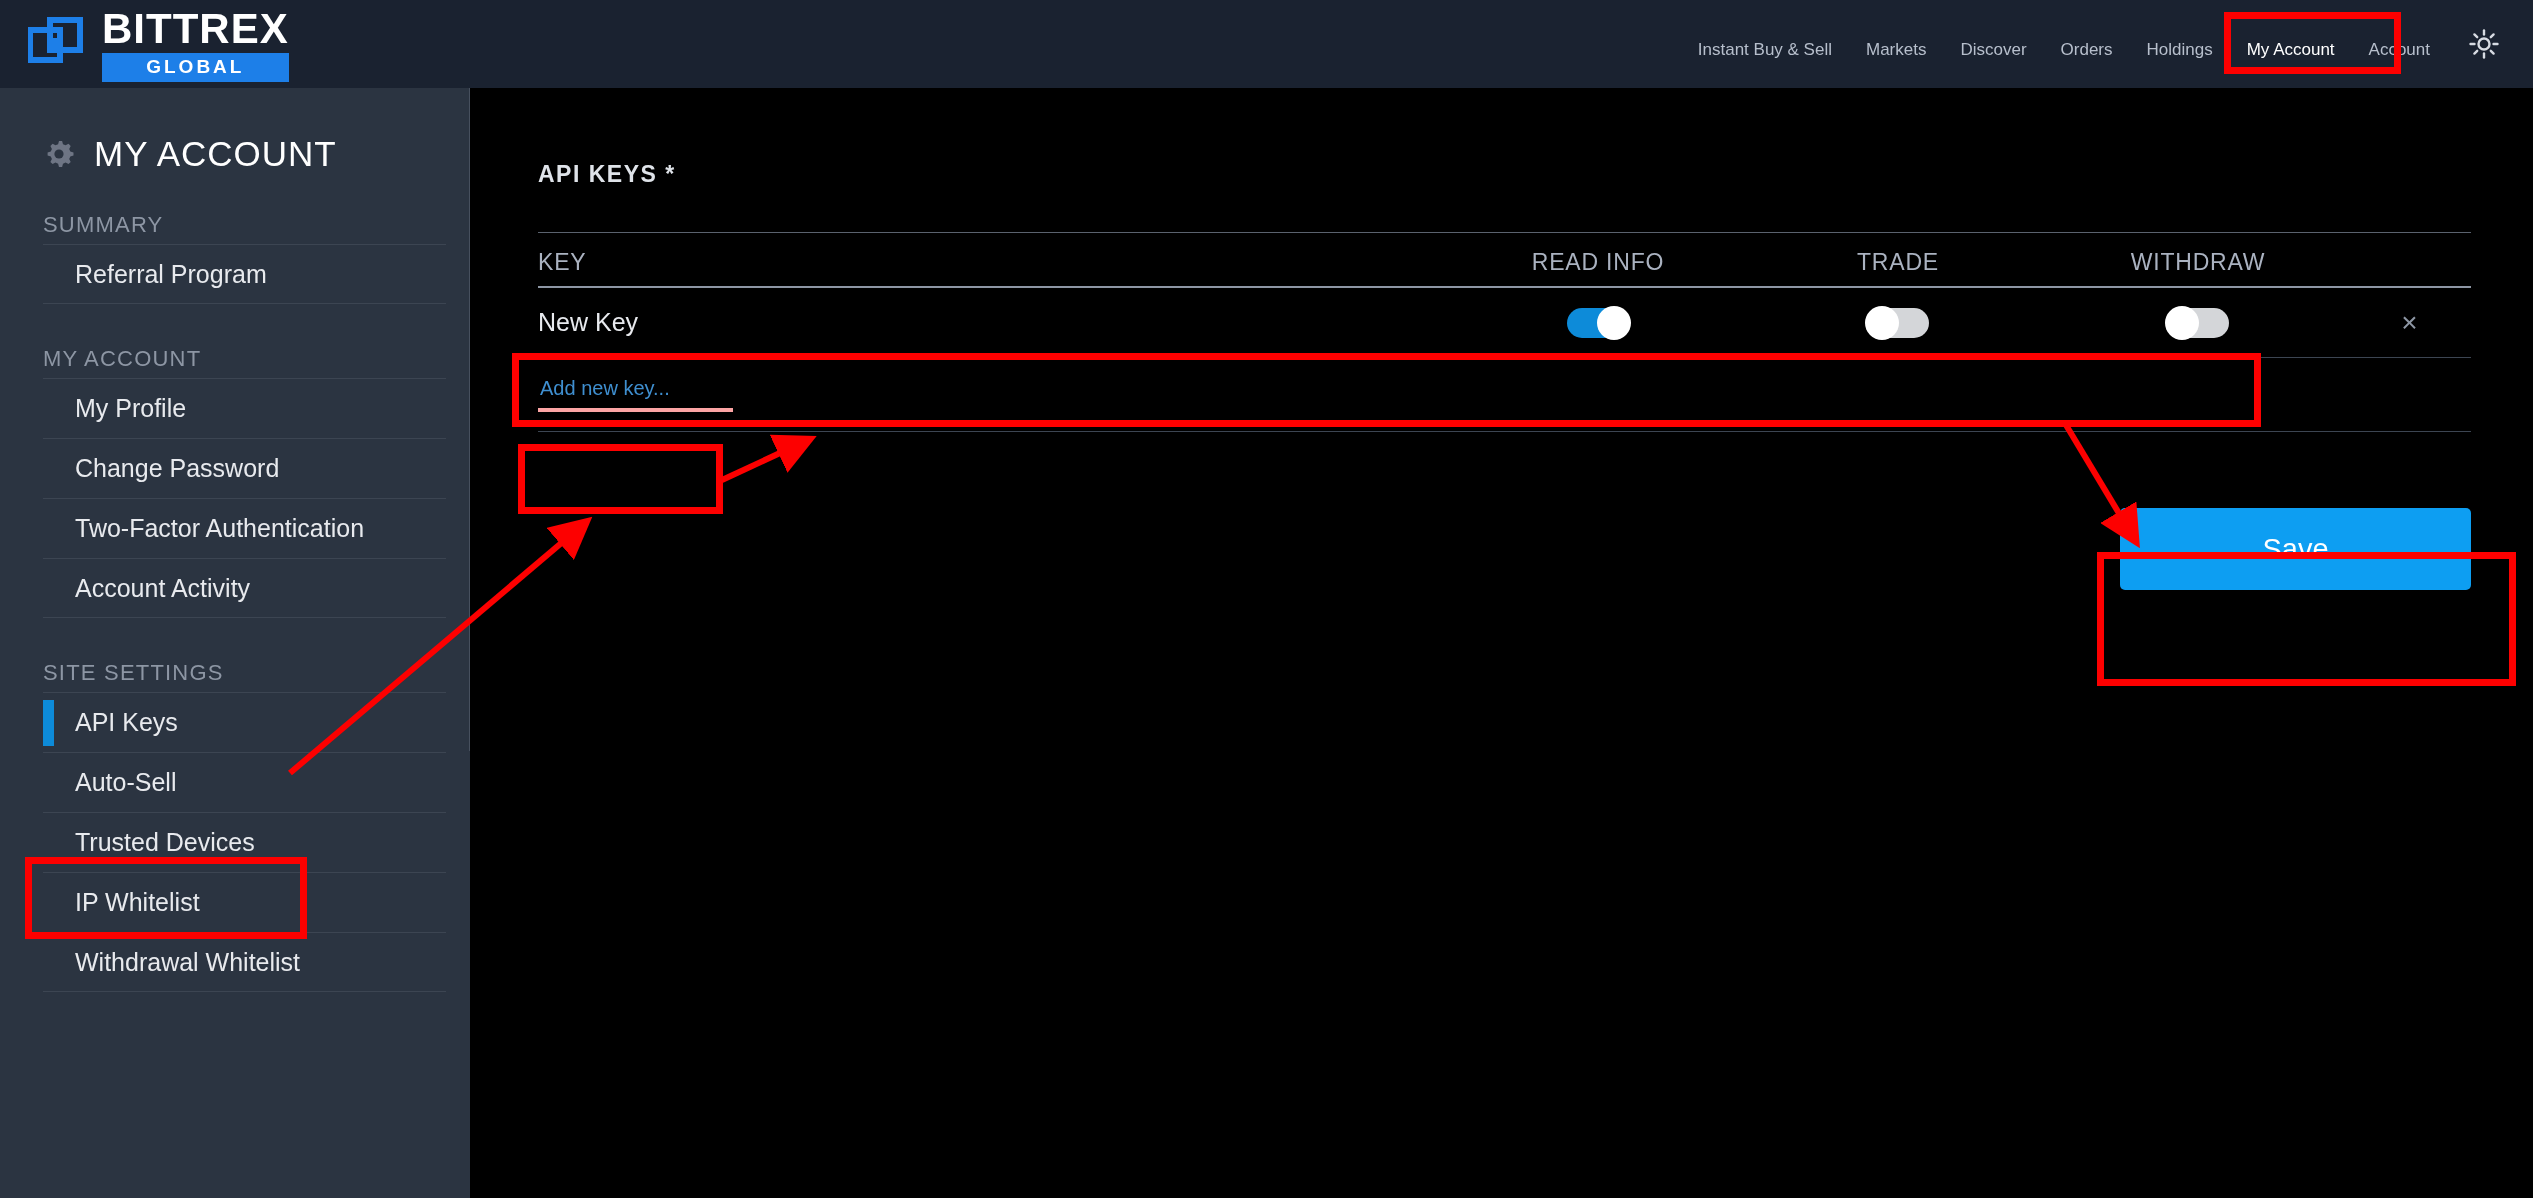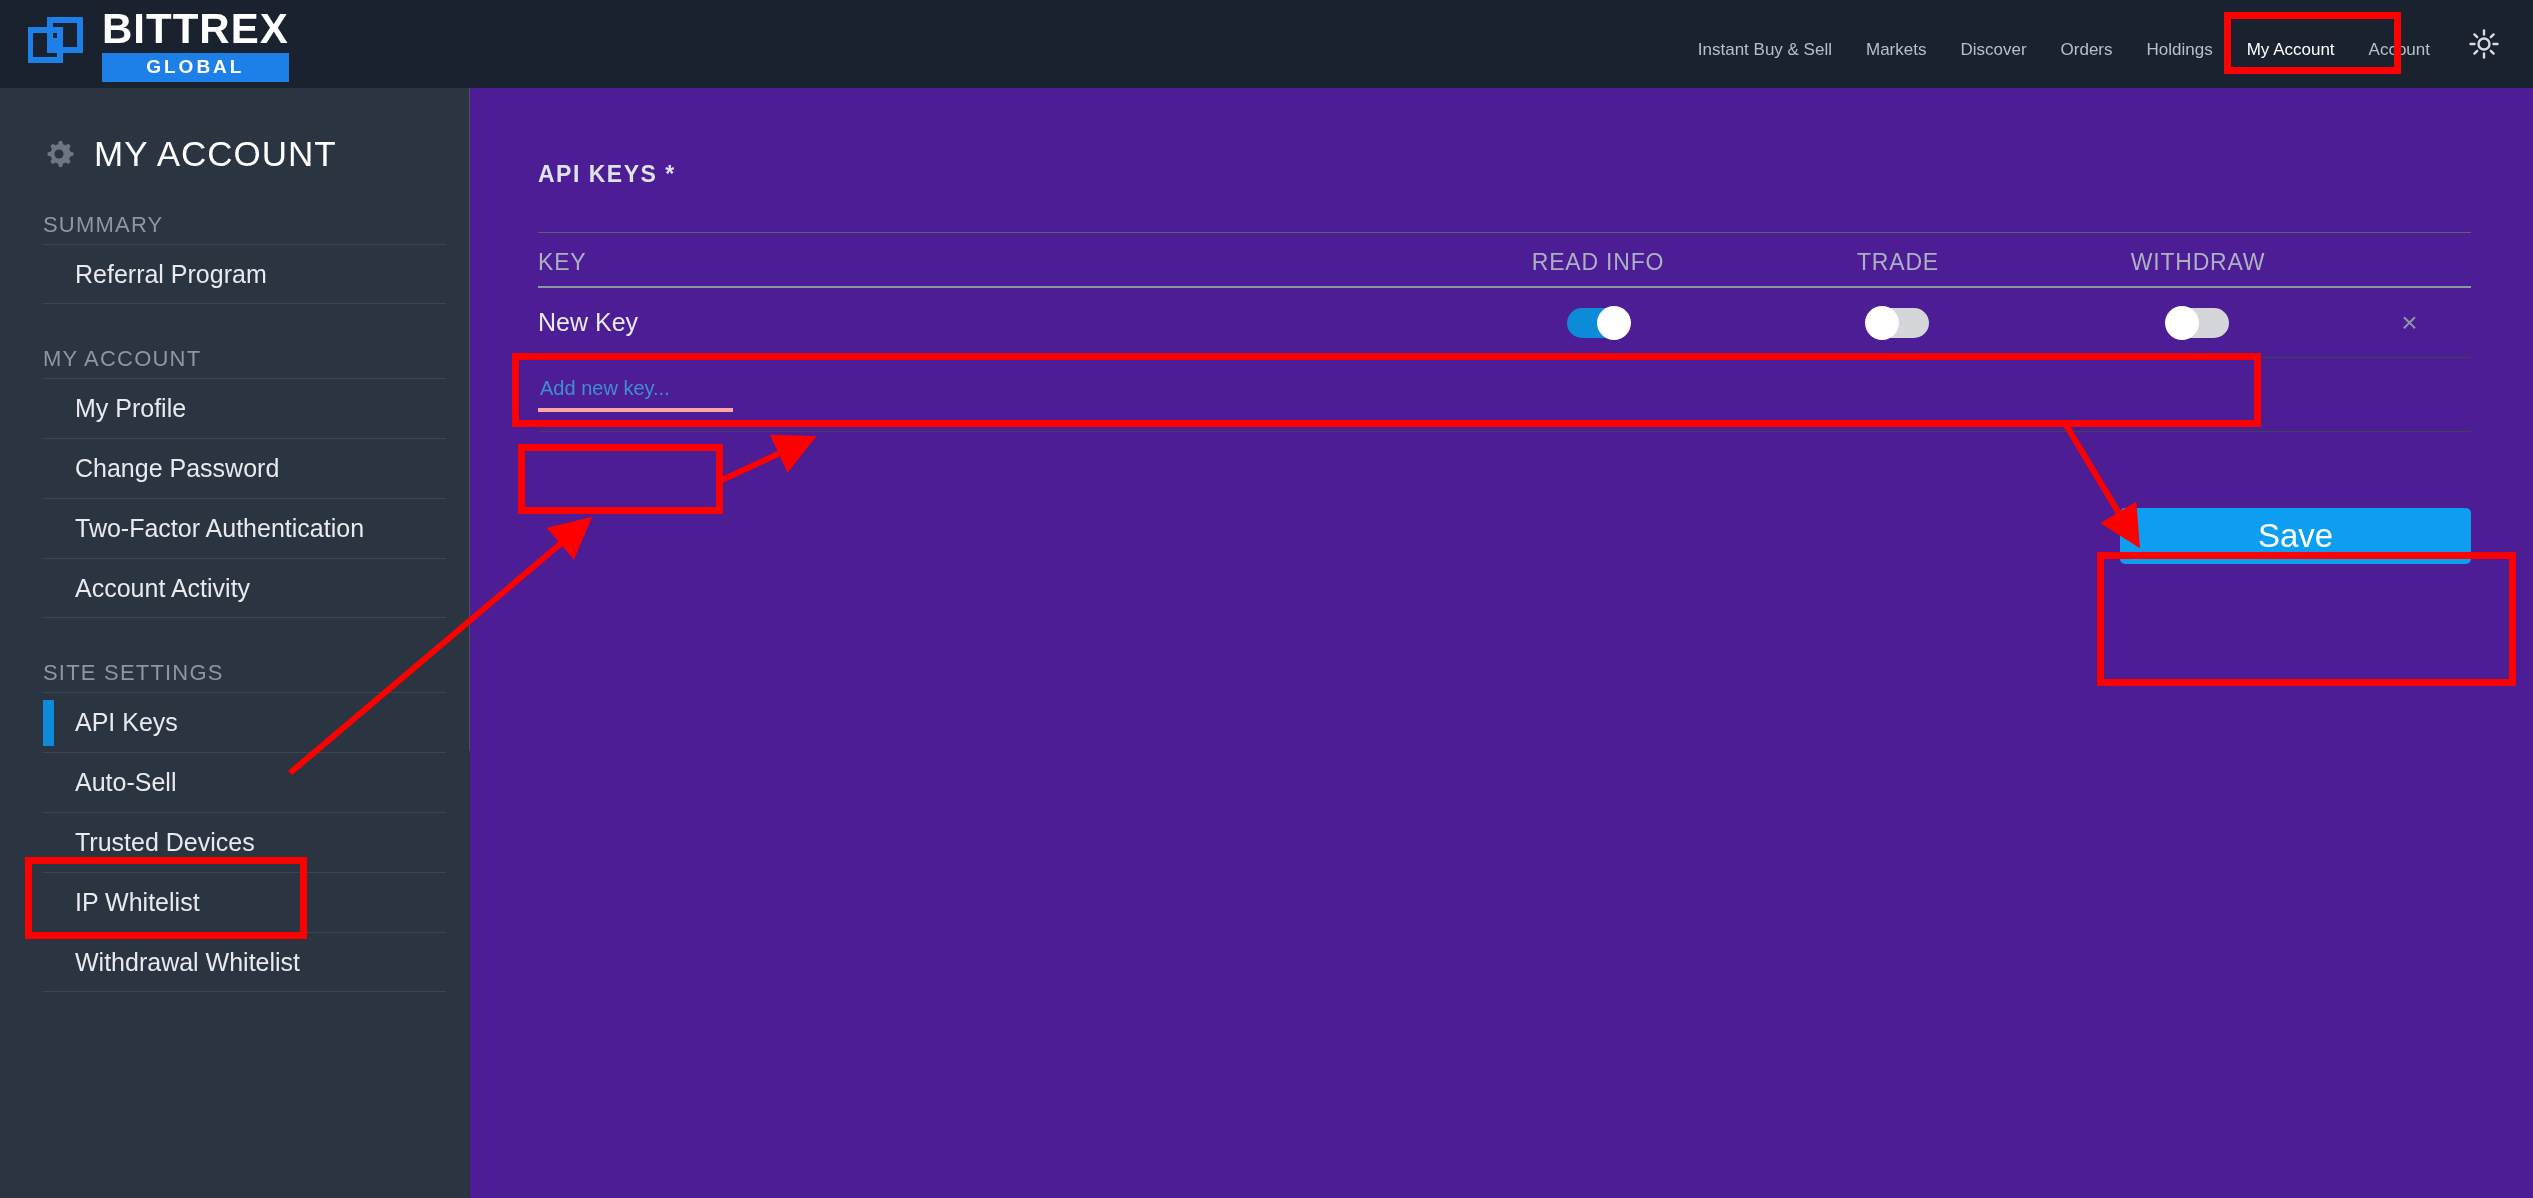--- a/index.html
+++ b/index.html
@@ -9,7 +9,7 @@
     font-family: "Liberation Sans", sans-serif;
     overflow: hidden;
   }
-  #app { position: relative; width: 2533px; height: 1198px; background: #4c1d95; }
+  #app { position: relative; width: 2533px; height: 1198px; background: #000000; }
 
   
   .topbar {

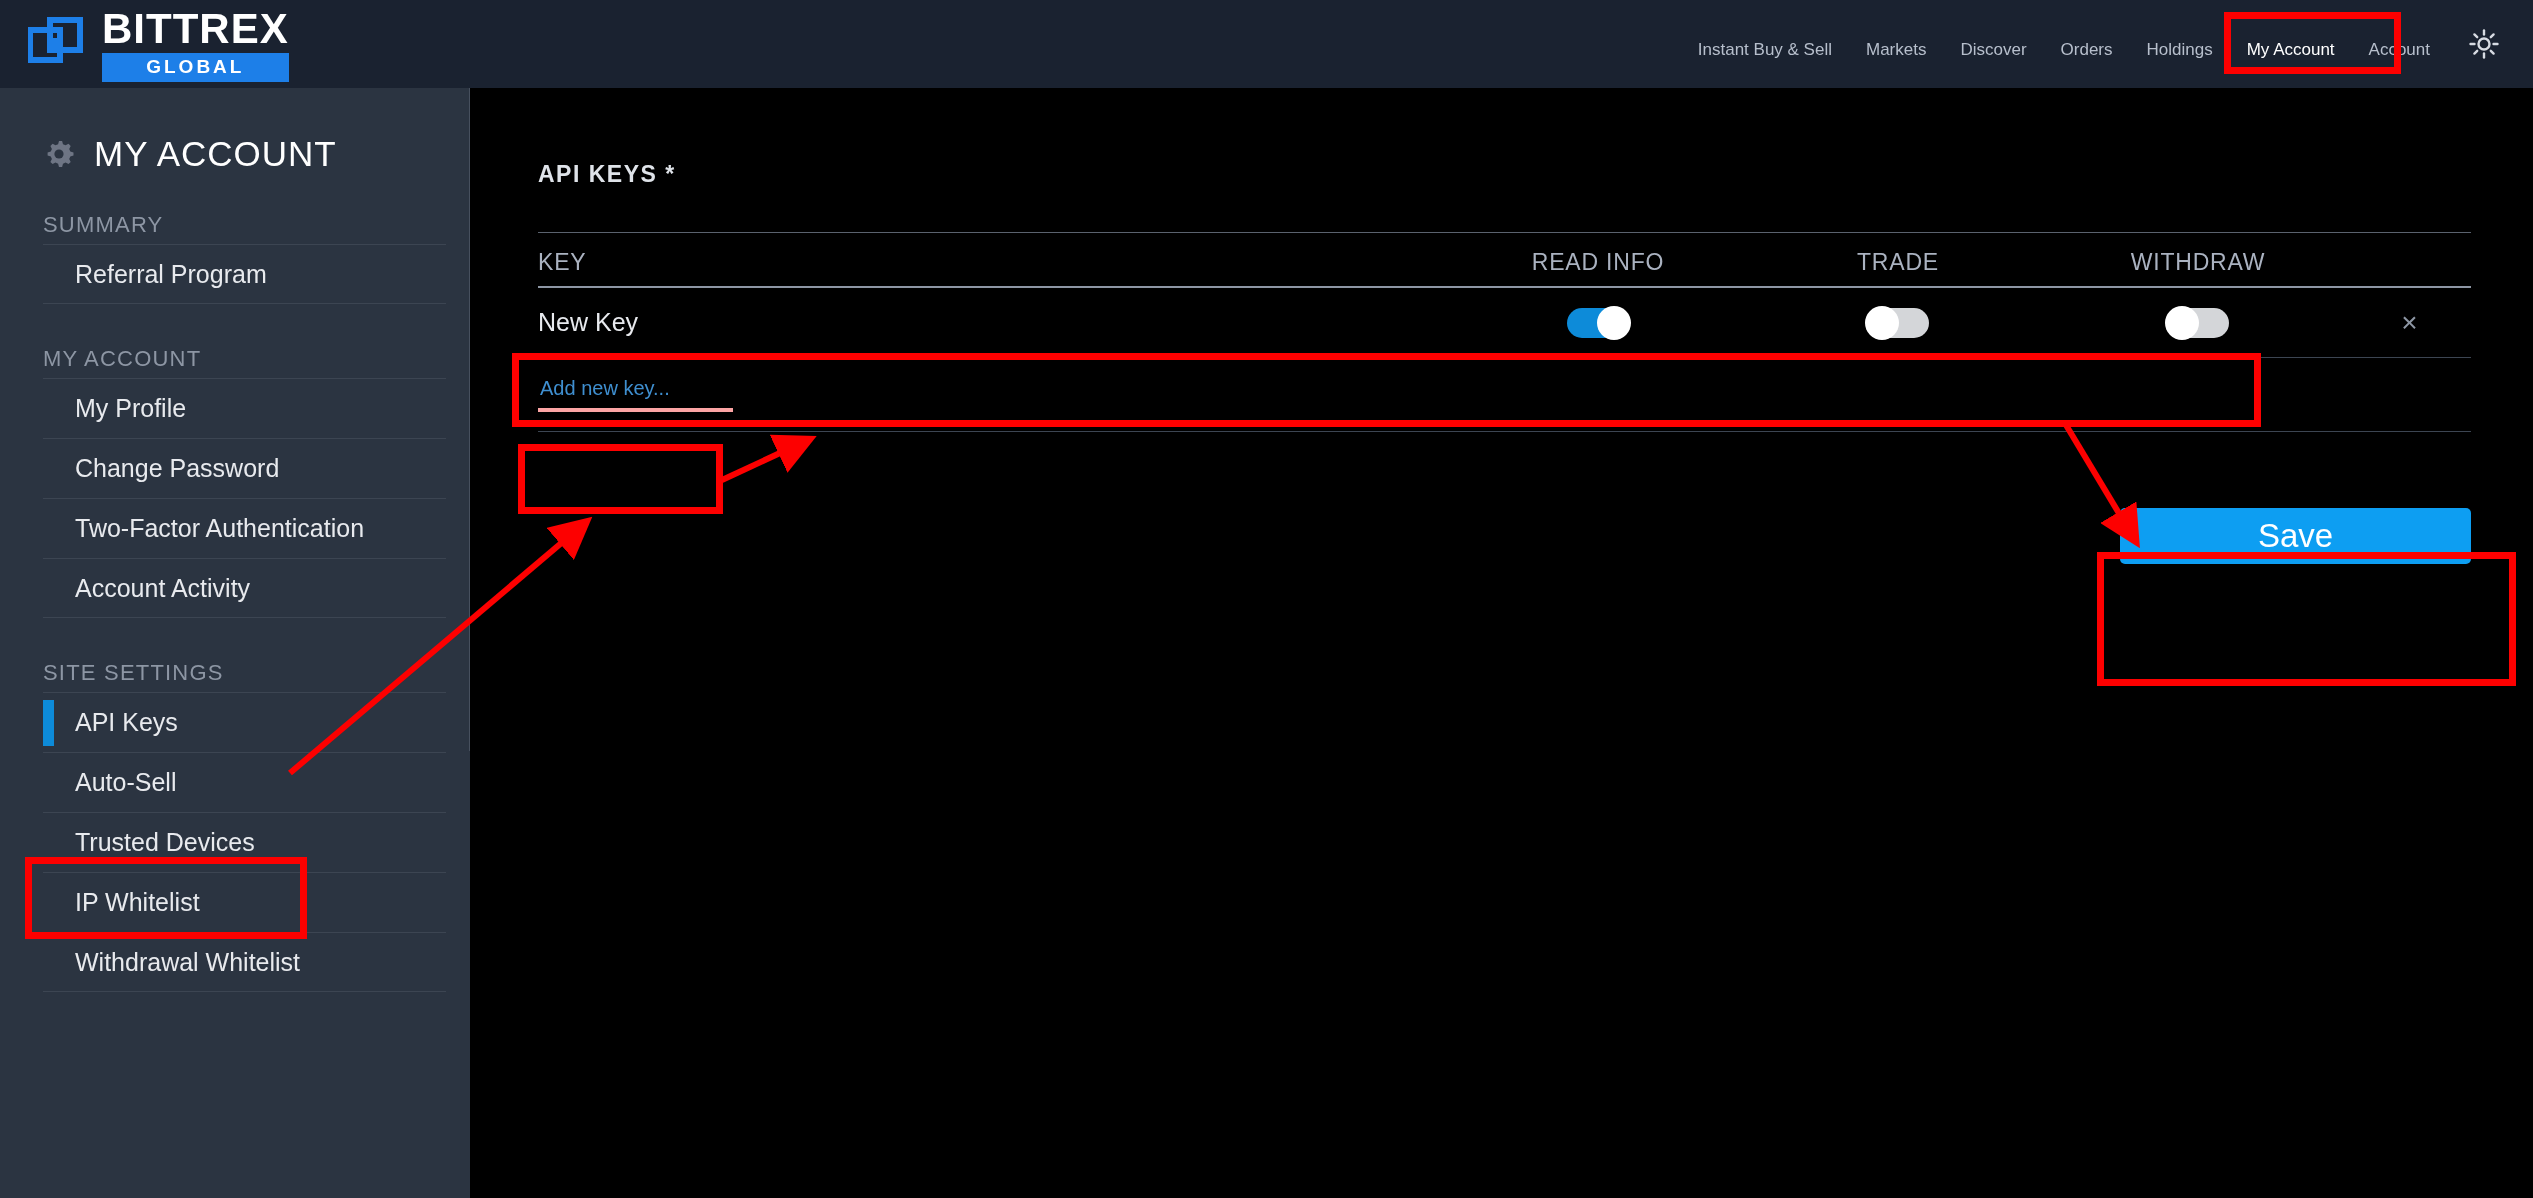--- a/index.html
+++ b/index.html
@@ -122,8 +122,8 @@
 
   .save-row { display: flex; justify-content: flex-end; margin: 76px 62px 0 0; }
   .save-btn {
-    width: 351px; height: 56px; background: #0d9ef2; border: none; border-radius: 5px;
-    color: #ffffff; font-size: 33px; font-family: "Liberation Sans", sans-serif;
+    width: 351px; height: 82px; background: #0d9ef2; border: none; border-radius: 5px;
+    color: #ffffff; font-size: 29px; font-family: "Liberation Sans", sans-serif;
     cursor: pointer;
   }
 

